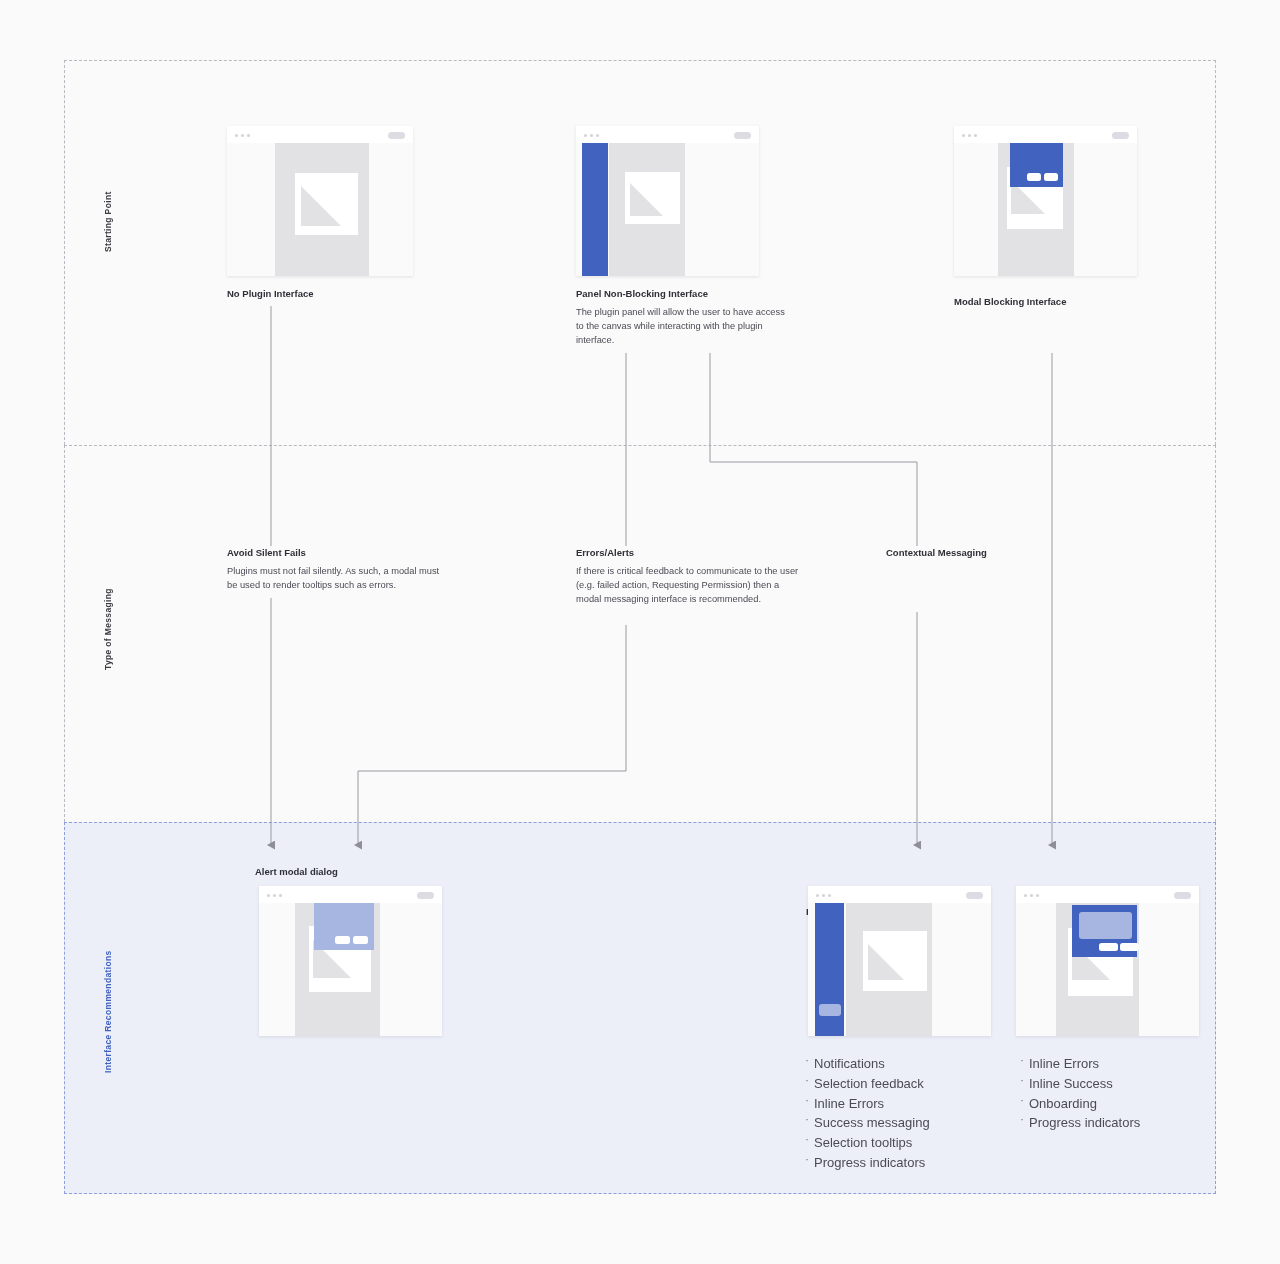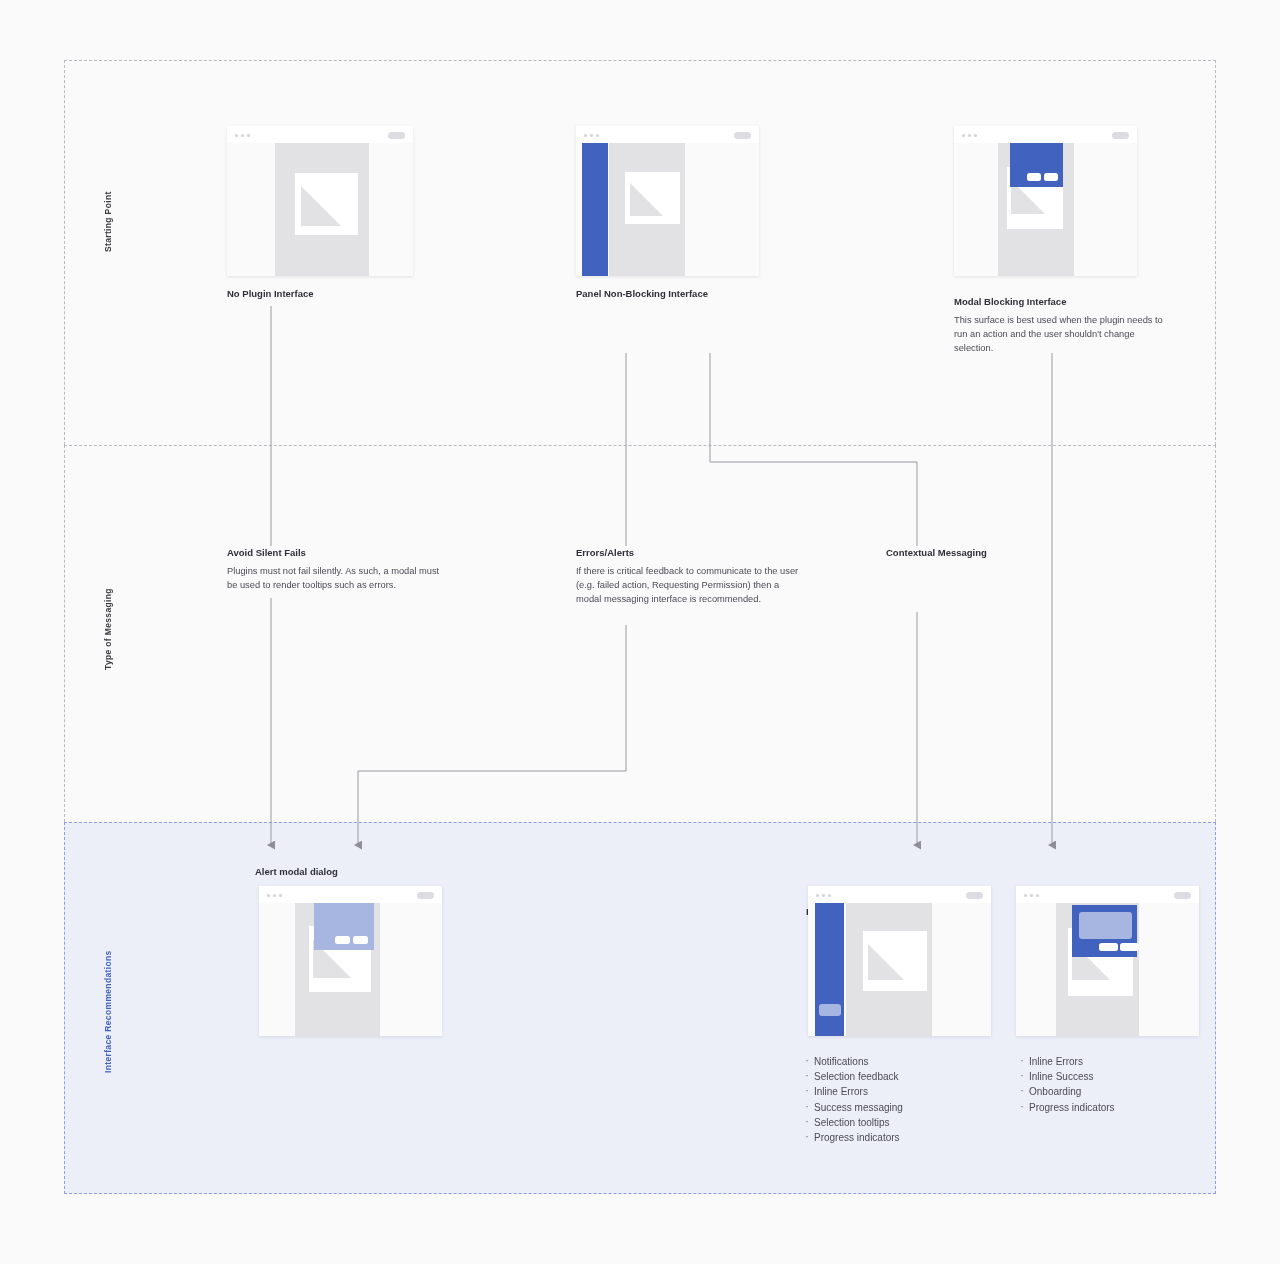--- a/index.html
+++ b/index.html
@@ -158,6 +158,7 @@
 
   <div class="tblock" style="left:576px;top:288px;width:212px;">
     <h4>Panel Non-Blocking Interface</h4>
+    <p>The plugin panel will allow the user to have access to the canvas while interacting with the plugin interface.</p>
   </div>
 
   <div class="tblock" style="left:954px;top:288px;width:210px;margin-top:8px;">

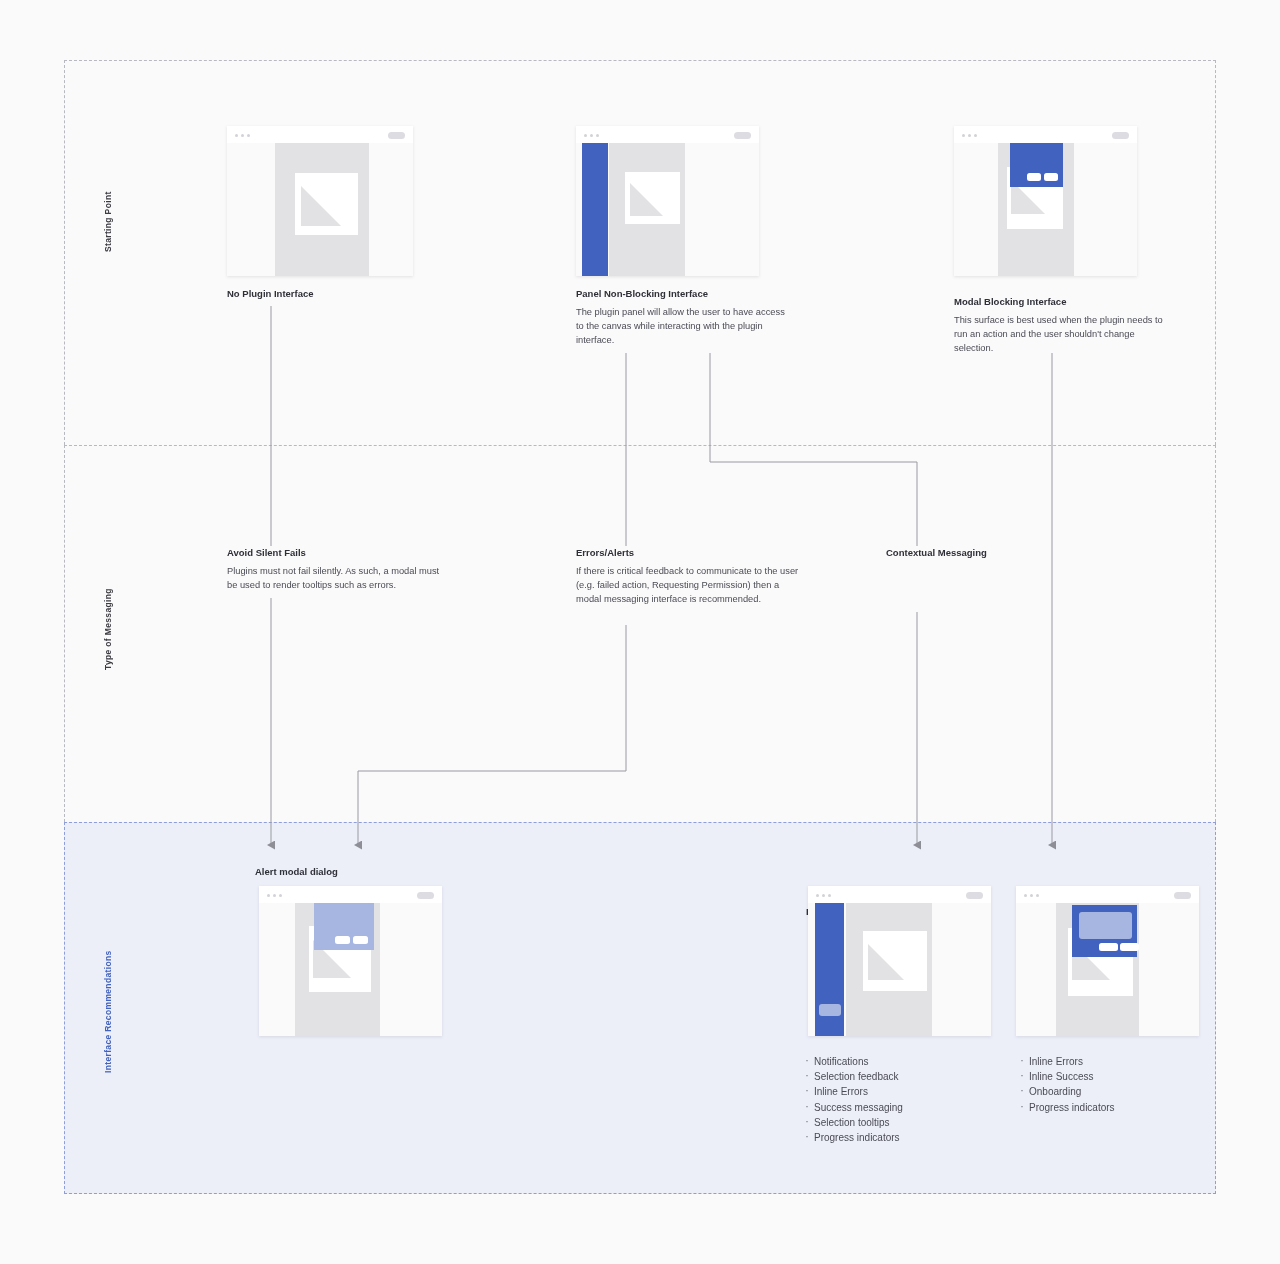--- a/index.html
+++ b/index.html
@@ -163,7 +163,6 @@
 
   <div class="tblock" style="left:954px;top:288px;width:210px;margin-top:8px;">
     <h4>Modal Blocking Interface</h4>
-    <p>This surface is best used when the plugin needs to run an action and the user shouldn't change selection.</p>
   </div>
 
   <div class="tblock" style="left:227px;top:547px;width:225px;">

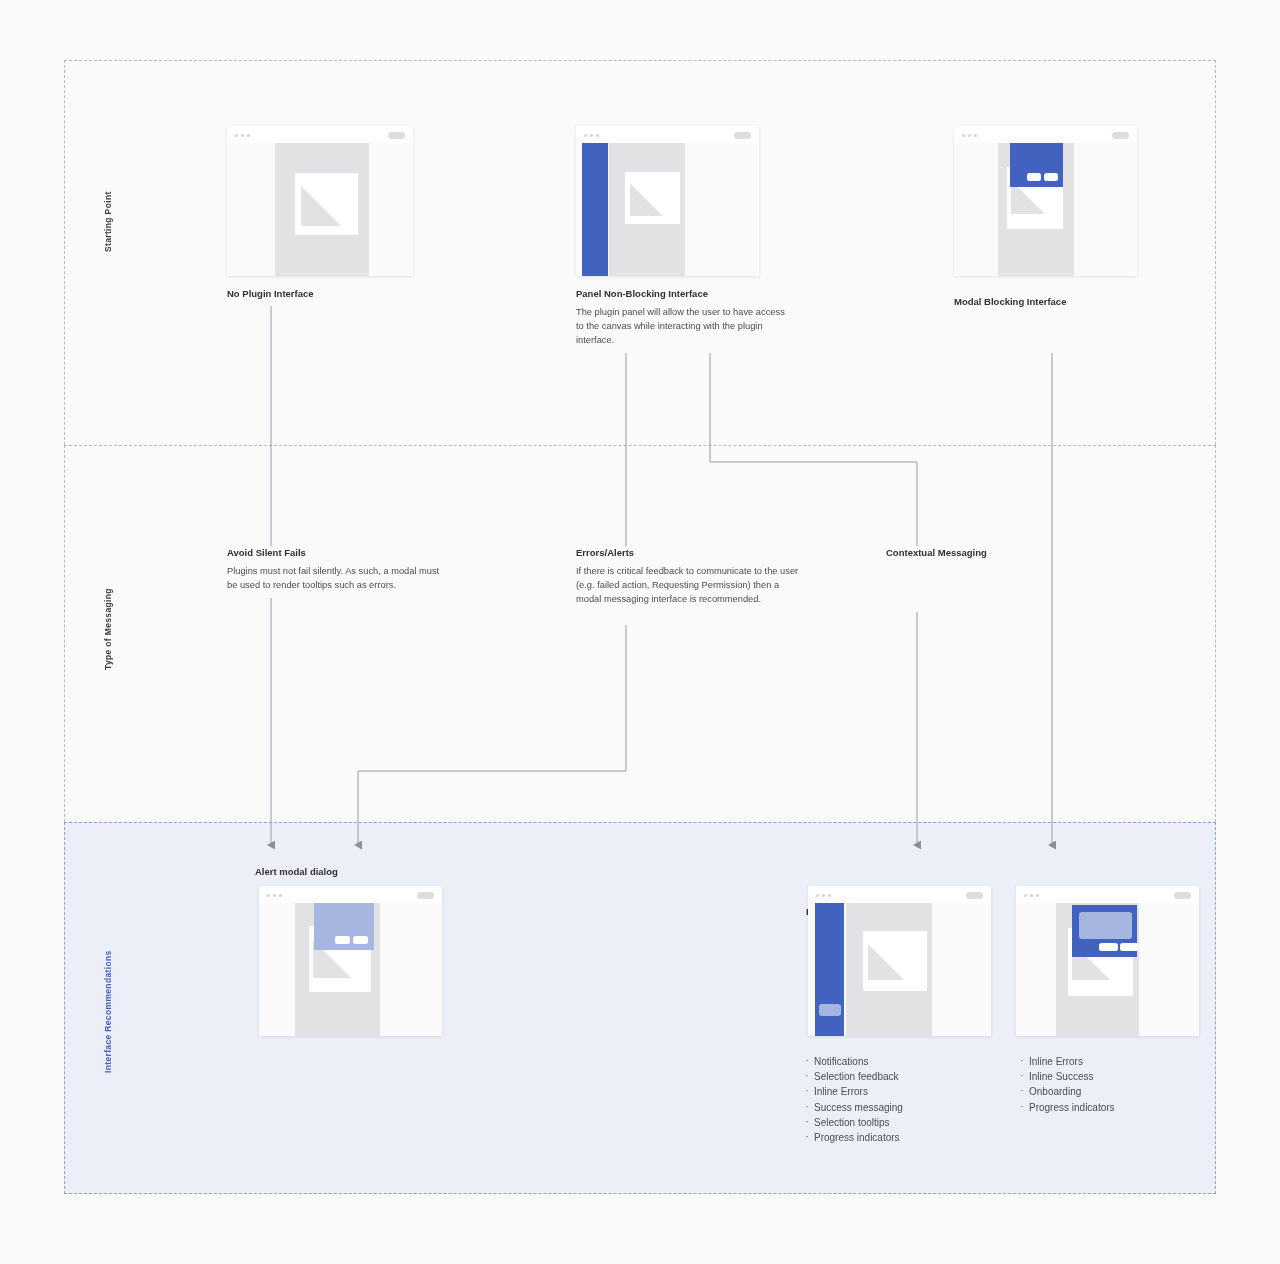--- a/index.html
+++ b/index.html
@@ -62,7 +62,7 @@
 
   
   .blist{position:absolute;margin:0;padding:0;list-style:none;}
-  .blist li{font-size:10px;line-height:1.52;color:#4b4b55;padding-left:11px;position:relative;}
+  .blist li{font-size:13px;line-height:1.52;color:#4b4b55;padding-left:11px;position:relative;}
   .blist li::before{content:"\00B7";position:absolute;left:2px;top:-1px;color:#77777f;font-size:12px;line-height:1.3;}
 </style>
 </head>

